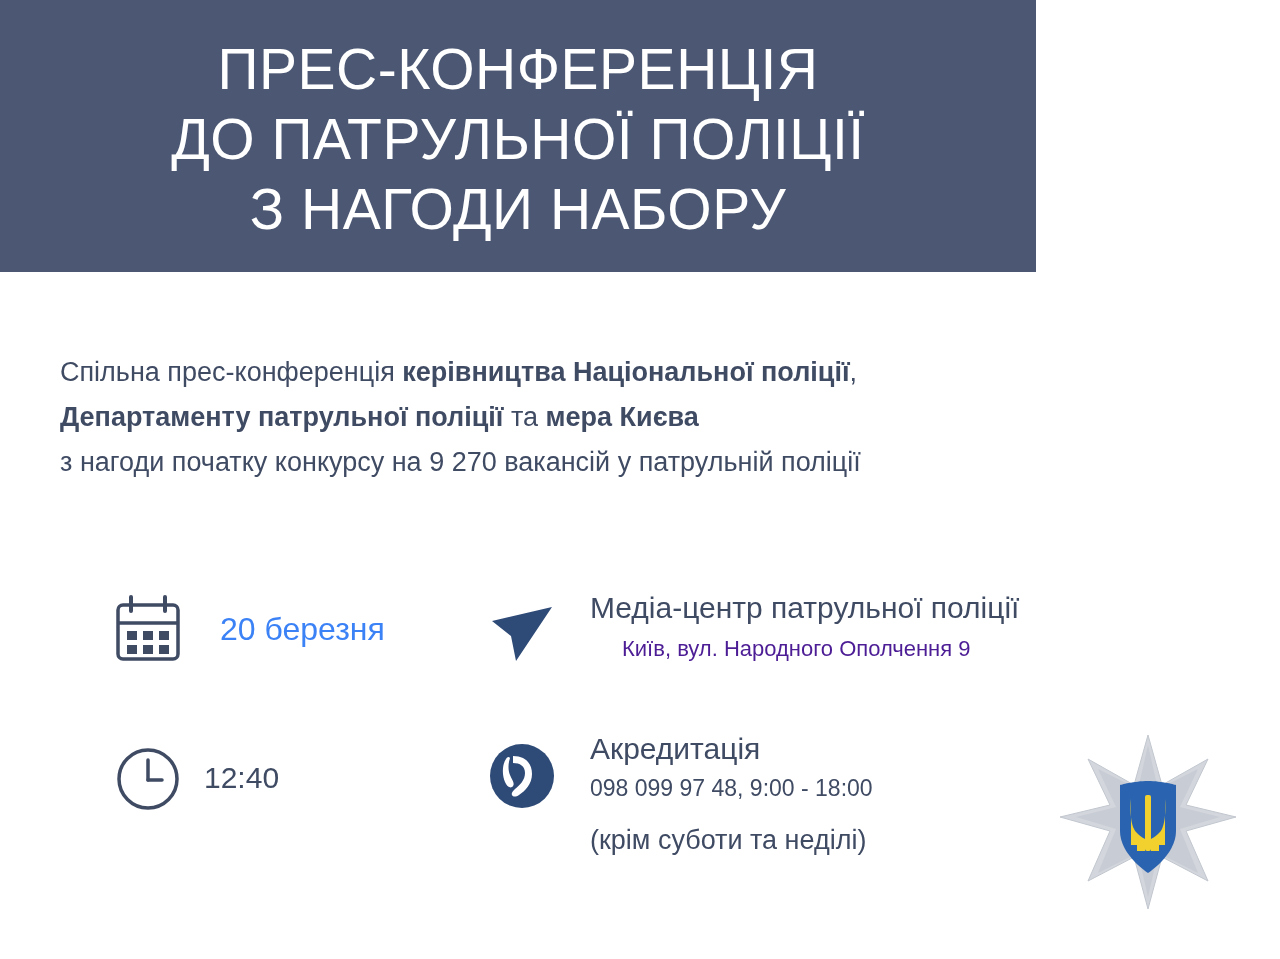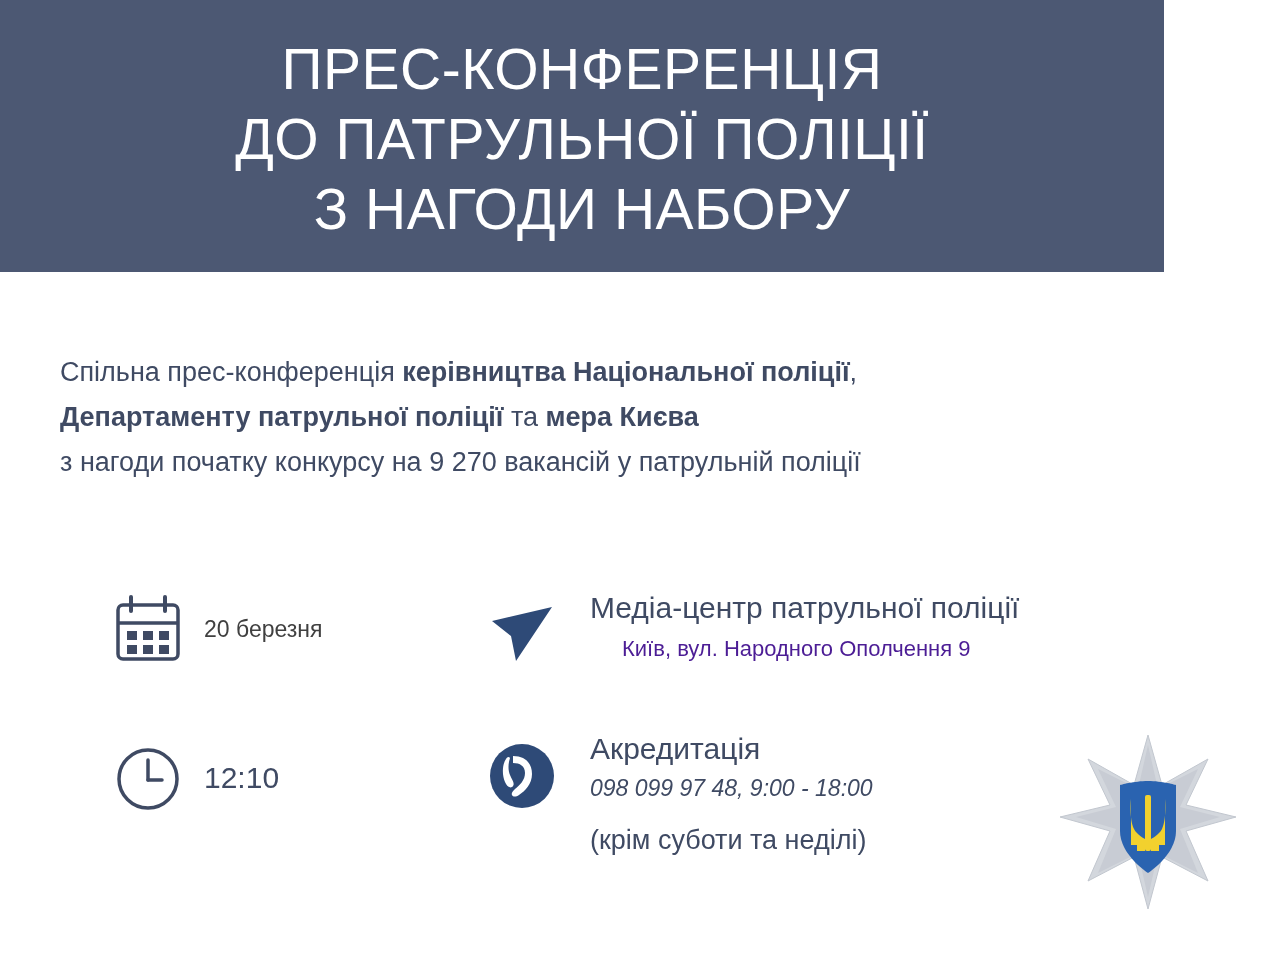--- a/index.html
+++ b/index.html
@@ -17,7 +17,7 @@
 
   
   .header-banner {
-    width: 1164px;
+    width: 1036px;
     height: 272px;
     background: #4c5873;
     display: flex;

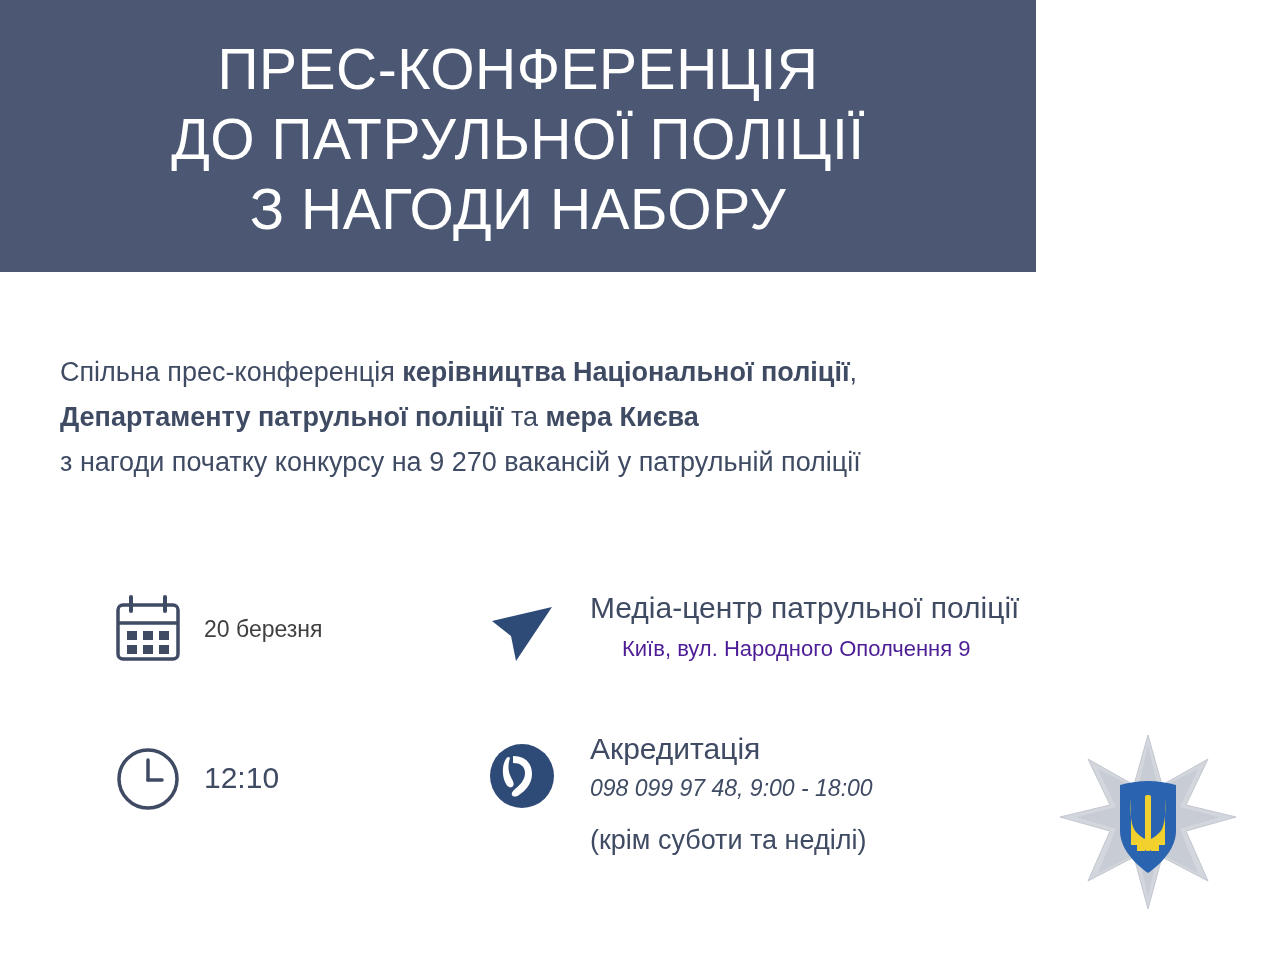--- a/index.html
+++ b/index.html
@@ -101,10 +101,10 @@
   }
 
   .date-text {
-    font-size: 23px;
+    font-size: 32px;
     line-height: 72px;
-    color: #404040;
-    margin-left: 20px;
+    color: #3b82f6;
+    margin-left: 36px;
     white-space: nowrap;
   }
   .time-text {

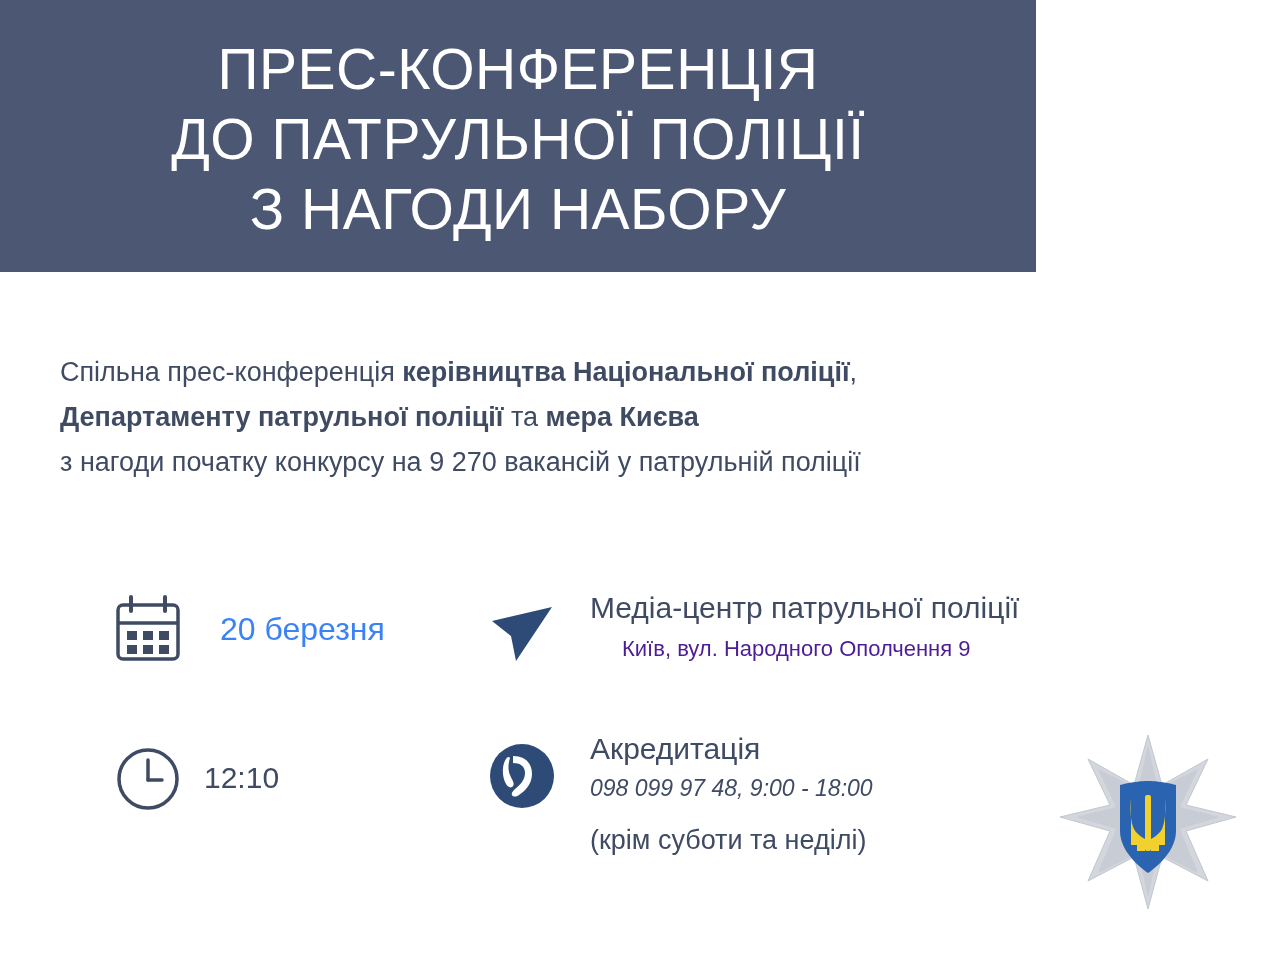--- a/index.html
+++ b/index.html
@@ -174,7 +174,7 @@
         <line x1="36" y1="37" x2="50" y2="37" stroke="#3f4a63" stroke-width="3.5" stroke-linecap="round"></line>
       </svg>
     </span>
-    <span class="time-text">12:10</span>
+    <span class="time-text">12:40</span>
   </div>
 
   <div class="row row-place">

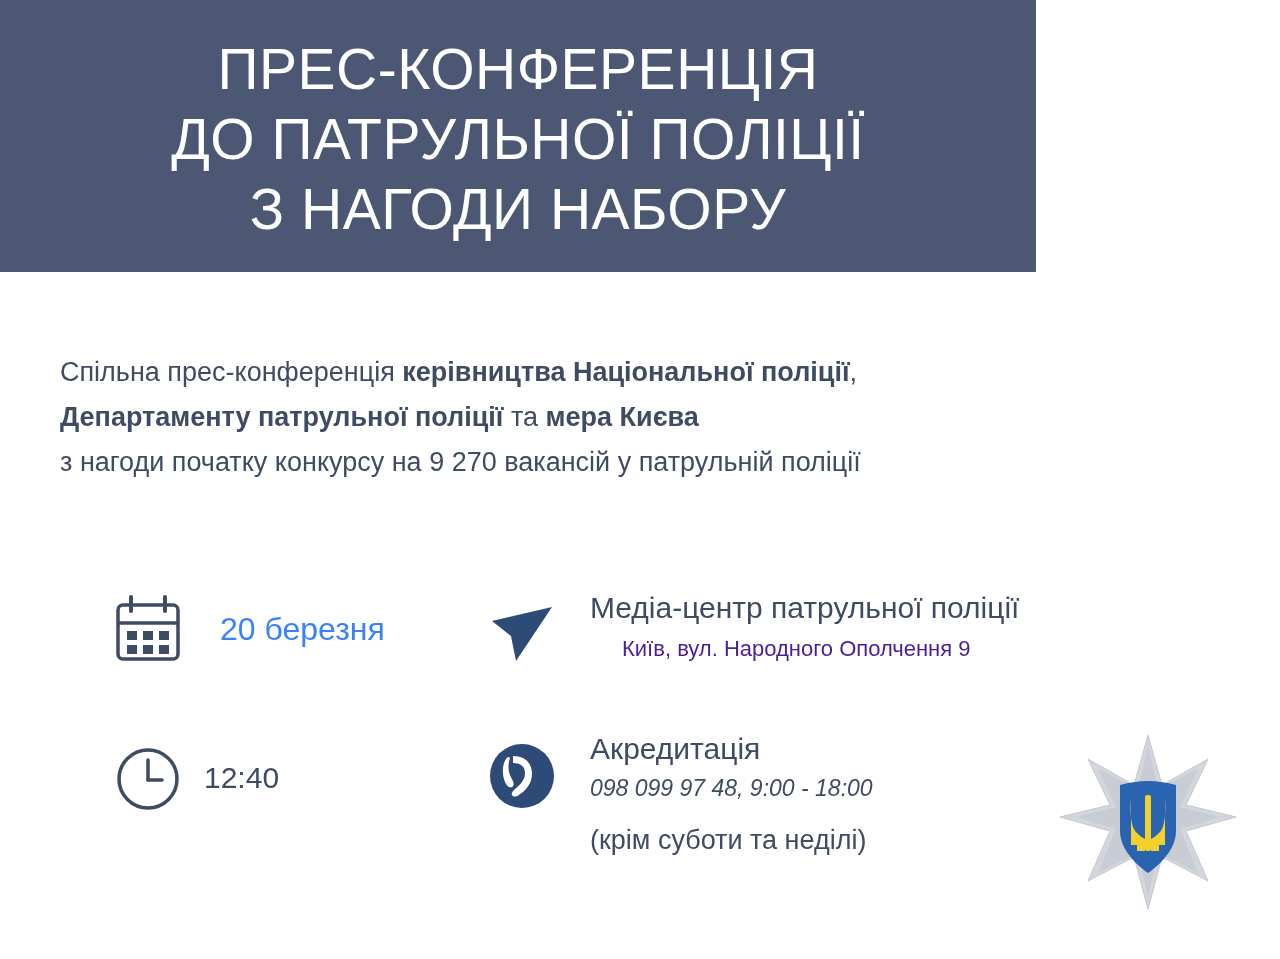--- a/index.html
+++ b/index.html
@@ -199,7 +199,7 @@
     </span>
     <span class="accred-text-block">
       <span class="line-primary">Акредитація</span>
-      <span class="line-small" style="display:block;margin-top:4px;font-style:italic;">098 099 97 48, 9:00 - 18:00</span>
+      <span class="line-small" style="display:block;margin-top:4px;">098 099 97 48, 9:00 - 18:00</span>
       <span class="line-primary" style="display:block;margin-top:16px;font-size:27px;">(крім суботи та неділі)</span>
     </span>
   </div>

